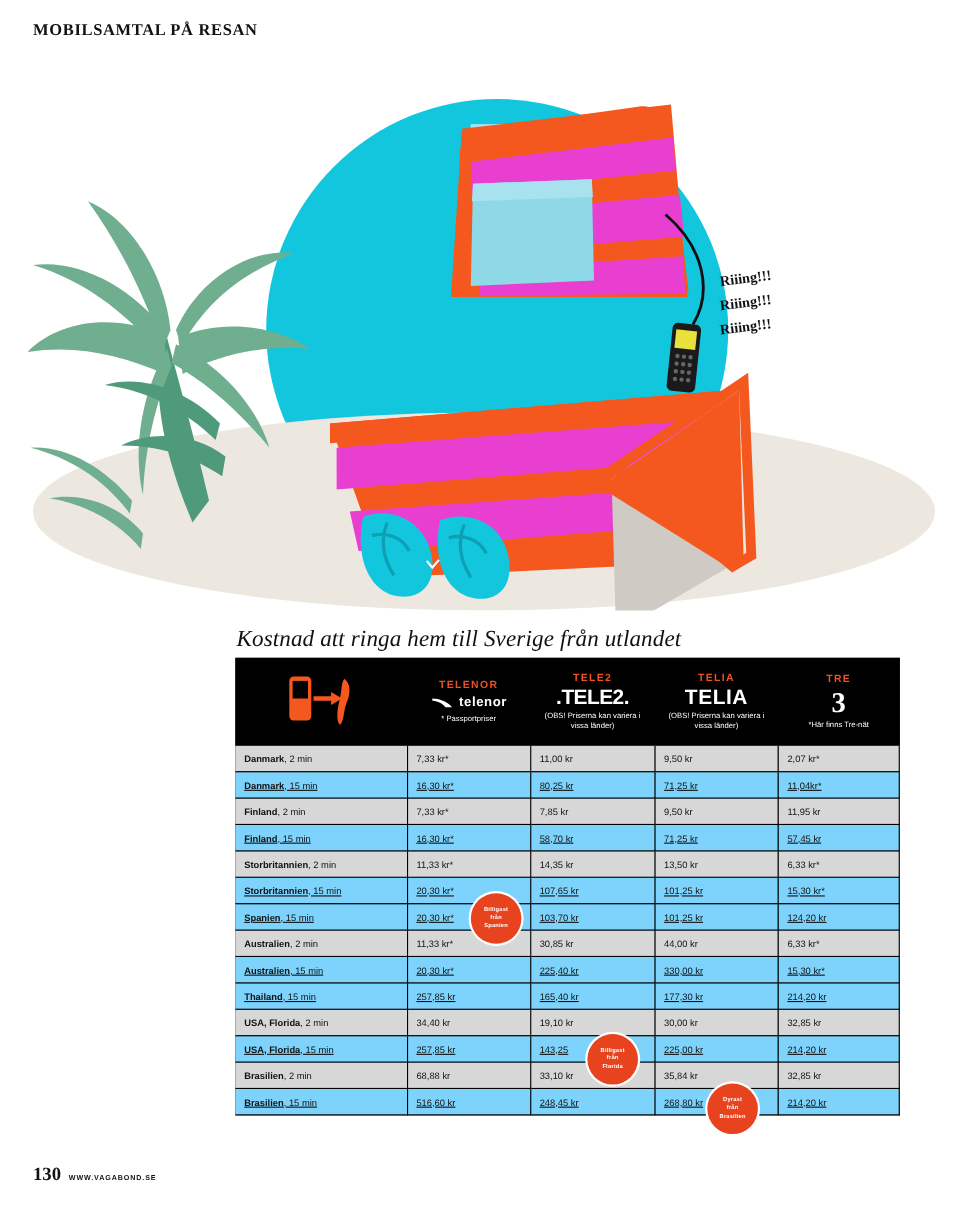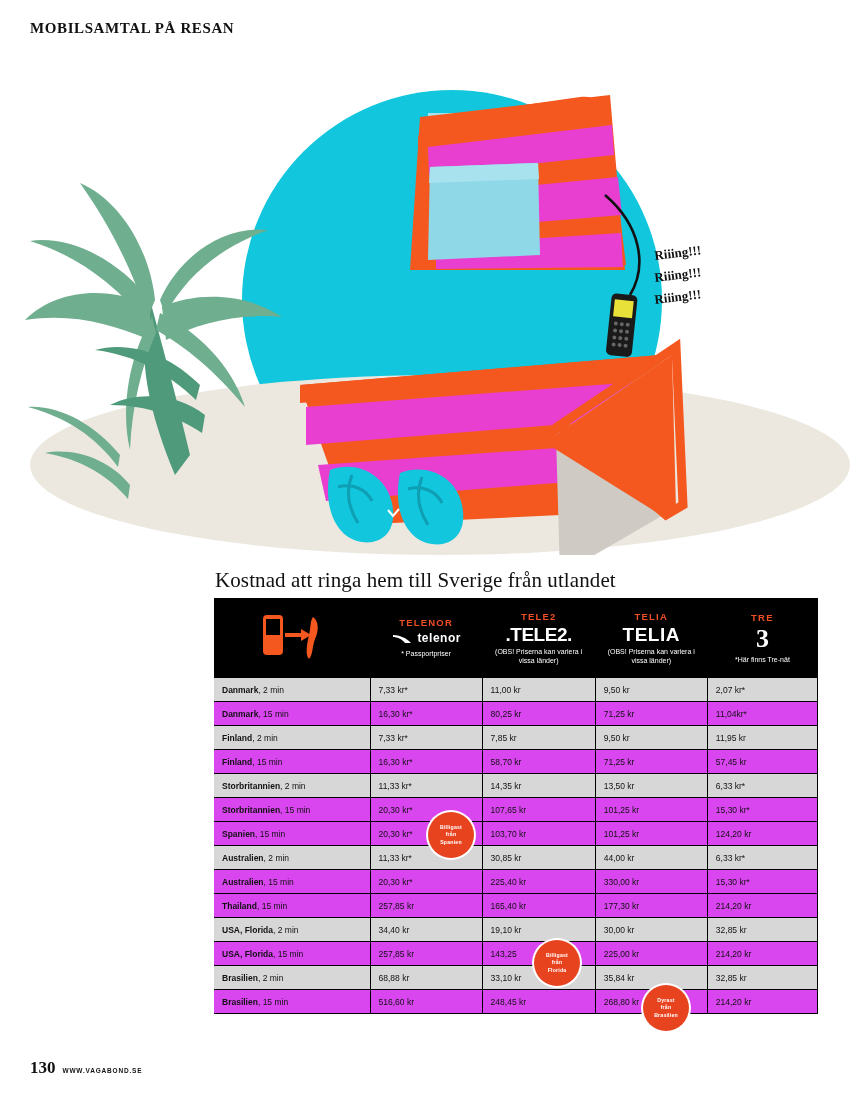--- a/index.html
+++ b/index.html
@@ -45,6 +45,7 @@
     font-size: 21px;
     color: #111111;
     letter-spacing: 0.1px;
+    font-style: italic;
   }
 
   .price-table {

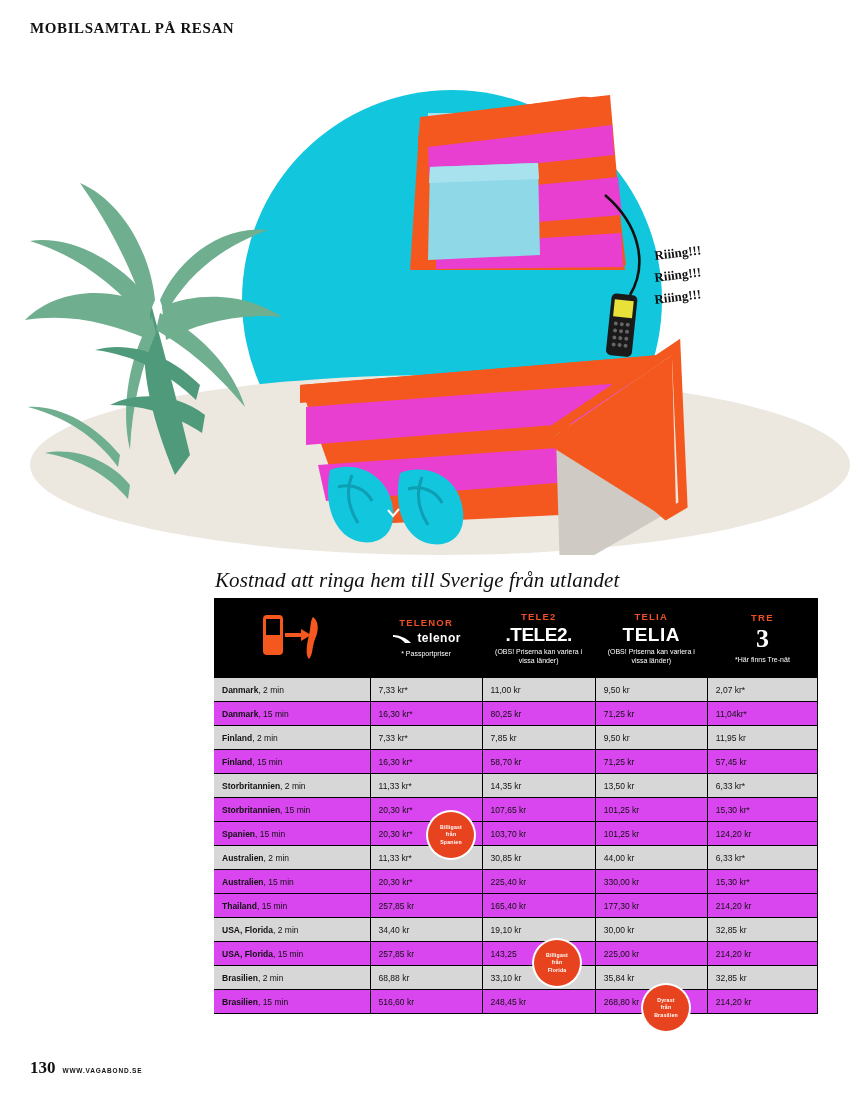--- a/index.html
+++ b/index.html
@@ -112,7 +112,7 @@
   }
 
   tr.light td { background: #d7d7d7; }
-  tr.dark td { background: #d946ef; }
+  tr.dark td { background: #7dd3fc; text-decoration: underline; }
 
   
   .price-table tbody tr td { border-bottom: 1px solid #000000; }

